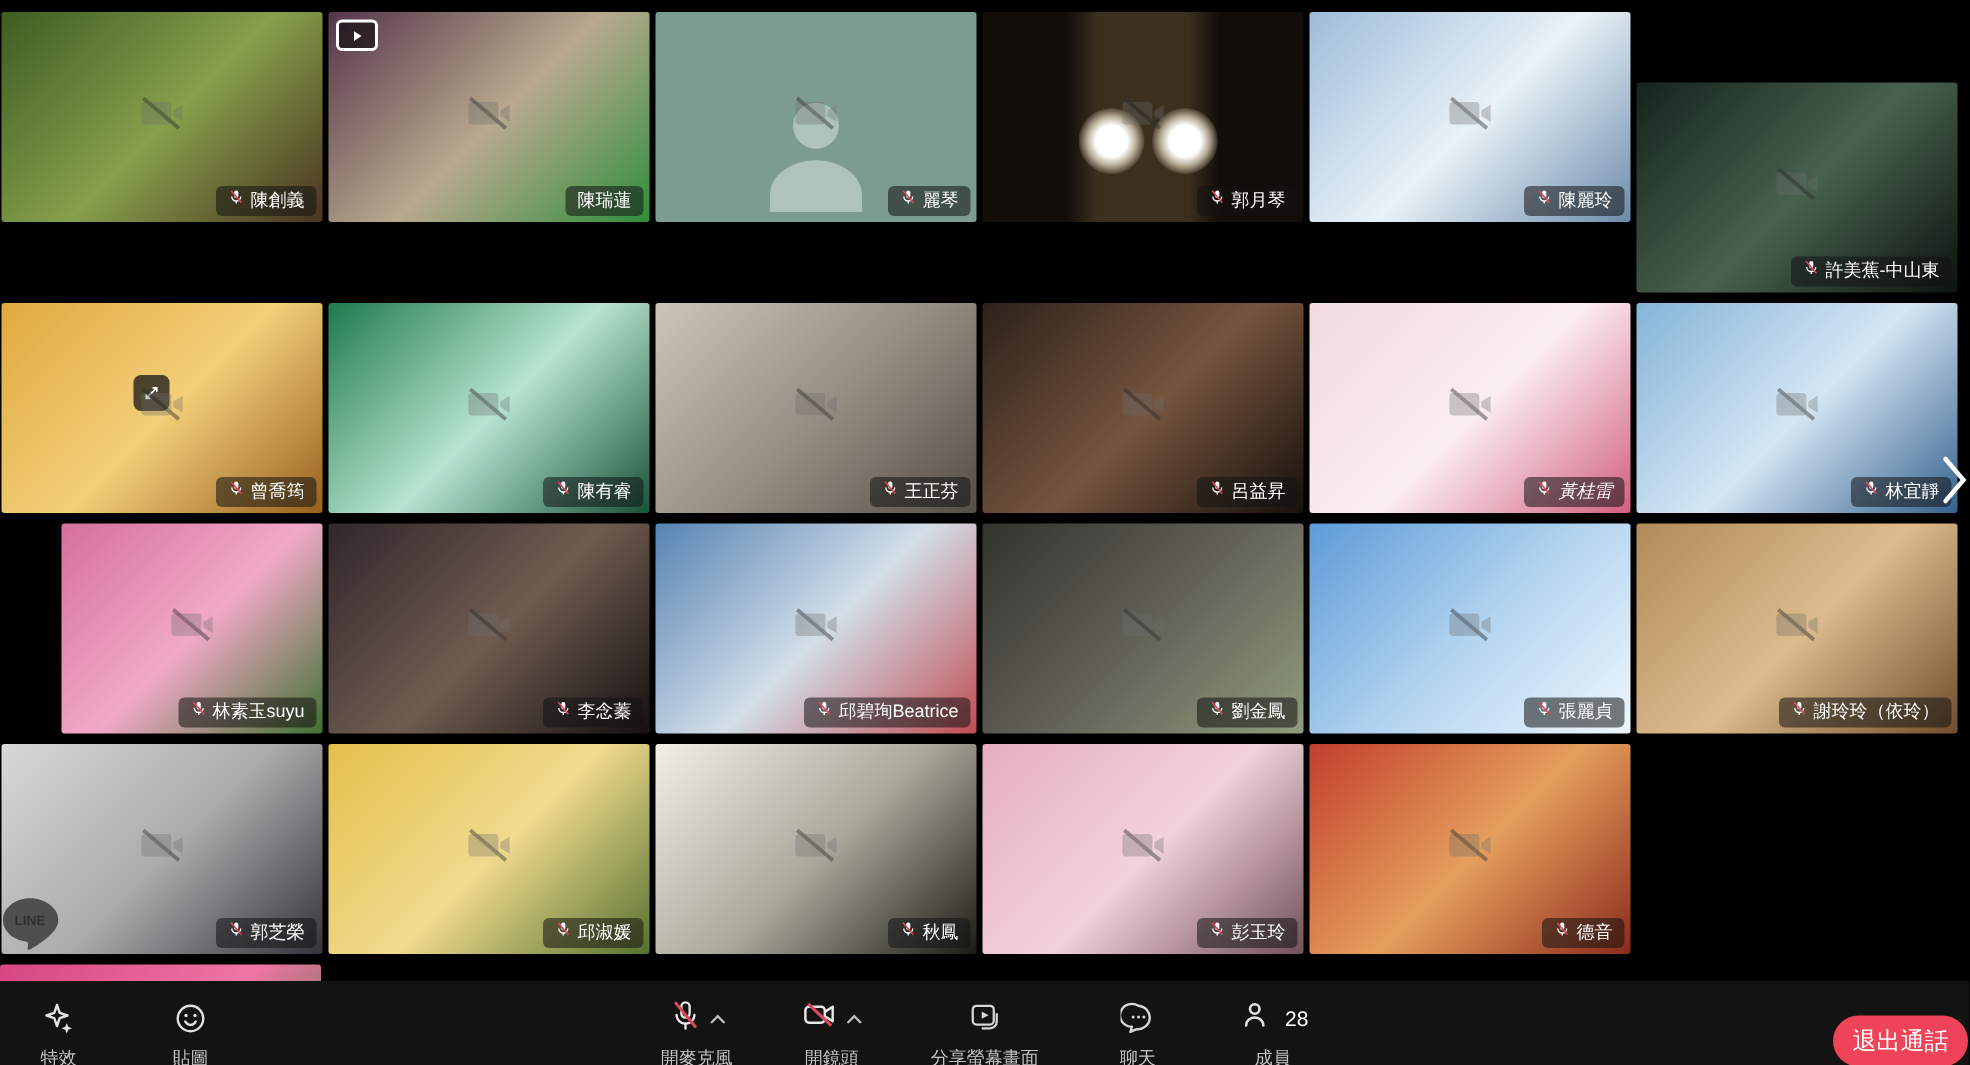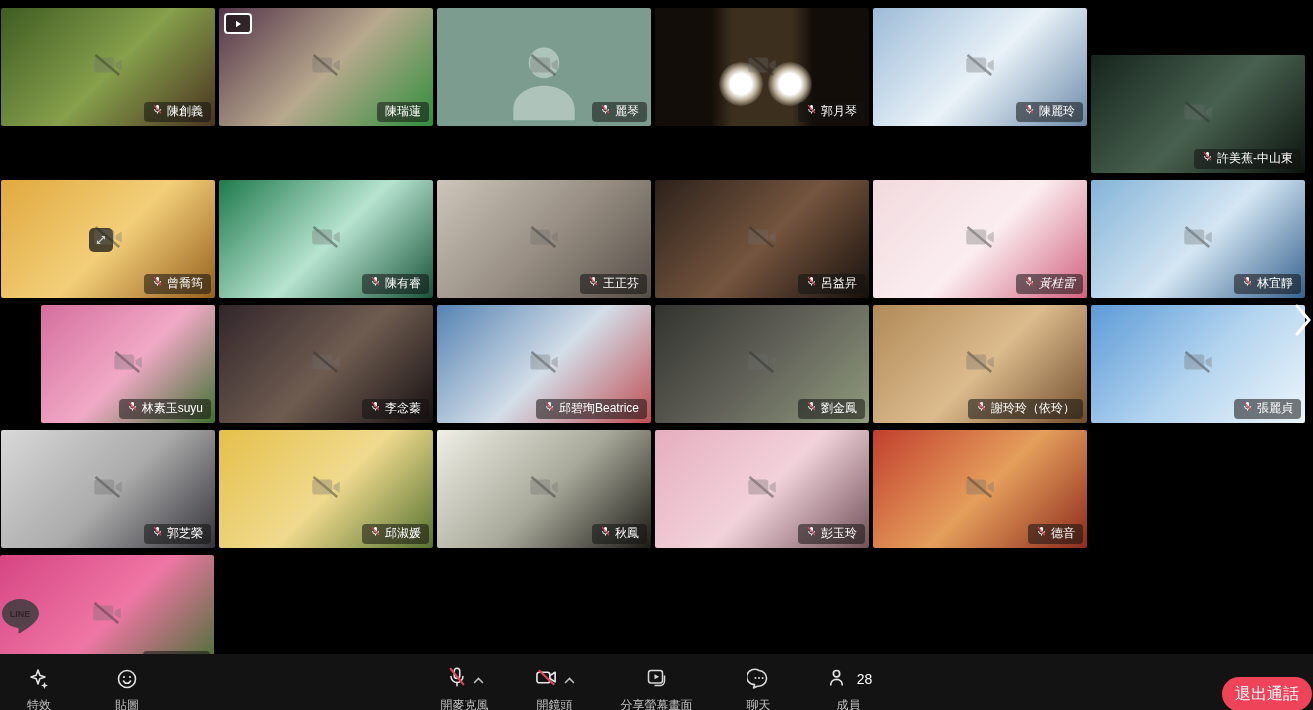--- a/index.html
+++ b/index.html
@@ -11,7 +11,7 @@
   
   .grid{display:grid;grid-template-columns:repeat(6,214px);column-gap:4px;row-gap:7px;padding:8px 0 0 1px;}
   .grid-bottom{display:flex;justify-content:flex-start;margin-top:7px;}
-  .tile{position:relative;height:118px;overflow:hidden;border-radius:2px;background:#222;}
+  .tile{position:relative;height:140px;overflow:hidden;border-radius:2px;background:#222;}
   .grid-bottom .tile{width:214px;height:120px;}
   .cam-off{position:absolute;left:50%;top:50%;transform:translate(-50%,-50%);opacity:.55;pointer-events:none;}
   .name-tag{

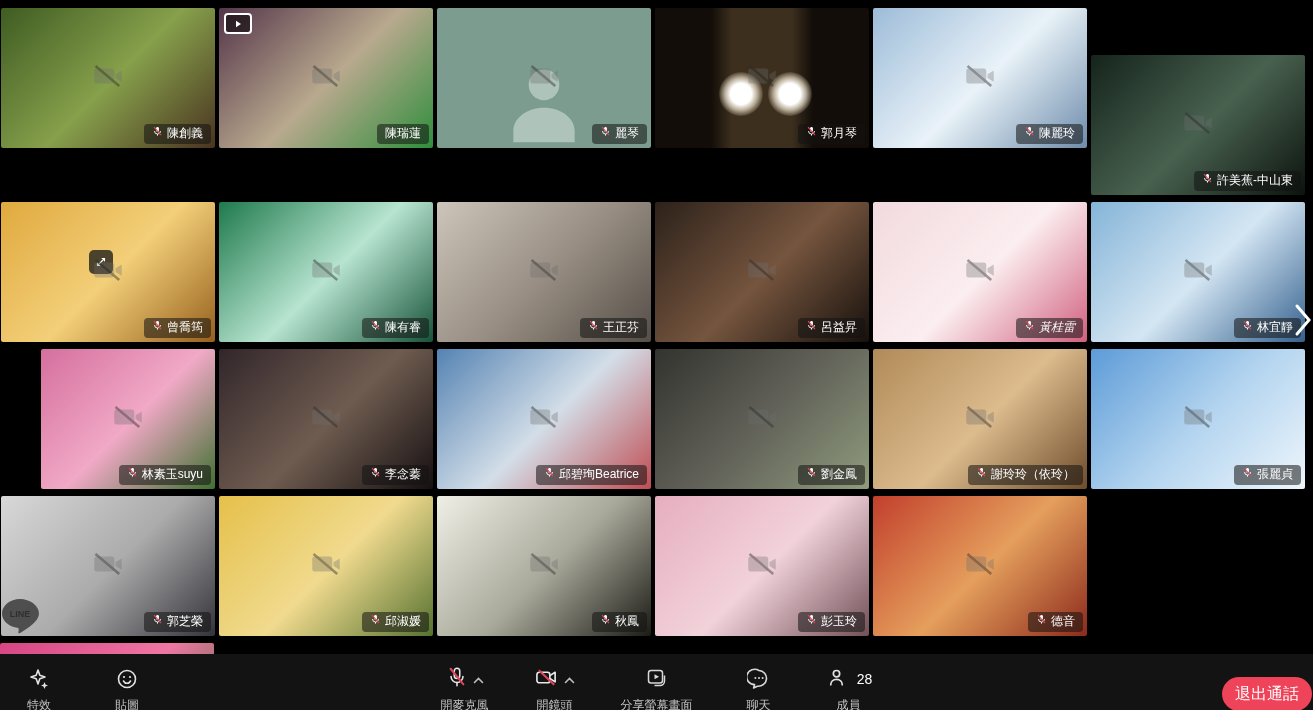--- a/index.html
+++ b/index.html
@@ -436,6 +436,29 @@
   </div>
 
 
+  <div class="tile" style="background: linear-gradient(135deg, rgb(93, 155, 216) 0%, rgb(179, 212, 239) 52%, rgb(238, 246, 252) 100%);">
+    <div class="cam-off">
+      <svg viewBox="0 0 24 24" width="30" height="30">
+        <g fill="rgba(110,110,110,.62)">
+          <path d="M3 6h12a2 2 0 0 1 2 2v8a2 2 0 0 1-2 2H3a2 2 0 0 1-2-2V8a2 2 0 0 1 2-2z"></path>
+          <path d="M18 10.5l5-3v9l-5-3z"></path>
+        </g>
+        <line x1="2" y1="4" x2="21" y2="20" stroke="rgba(45,45,45,.8)" stroke-width="2"></line>
+      </svg>
+    </div>
+    <div class="name-tag">
+      <span class="mic-muted">
+        <svg viewBox="0 0 24 24" width="11" height="11">
+          <rect x="9" y="2" width="6" height="11" rx="3" fill="#fff"></rect>
+          <path d="M5.5 11a6.5 6.5 0 0 0 13 0" stroke="#fff" stroke-width="2" fill="none"></path>
+          <path d="M12 17.5V21" stroke="#fff" stroke-width="2"></path>
+          <line x1="4.5" y1="2.5" x2="19.5" y2="20" stroke="#e0465a" stroke-width="2.4"></line>
+        </svg>
+      </span>
+      <span class="pname">張麗貞</span>
+    </div>
+  </div>
+
   <div class="tile" style="background: linear-gradient(135deg, rgb(177, 138, 88) 0%, rgb(220, 187, 141) 52%, rgb(111, 77, 44) 100%);">
     <div class="cam-off">
       <svg viewBox="0 0 24 24" width="30" height="30">
@@ -456,29 +479,6 @@
         </svg>
       </span>
       <span class="pname">謝玲玲（依玲）</span>
-    </div>
-  </div>
-
-  <div class="tile" style="background: linear-gradient(135deg, rgb(93, 155, 216) 0%, rgb(179, 212, 239) 52%, rgb(238, 246, 252) 100%);">
-    <div class="cam-off">
-      <svg viewBox="0 0 24 24" width="30" height="30">
-        <g fill="rgba(110,110,110,.62)">
-          <path d="M3 6h12a2 2 0 0 1 2 2v8a2 2 0 0 1-2 2H3a2 2 0 0 1-2-2V8a2 2 0 0 1 2-2z"></path>
-          <path d="M18 10.5l5-3v9l-5-3z"></path>
-        </g>
-        <line x1="2" y1="4" x2="21" y2="20" stroke="rgba(45,45,45,.8)" stroke-width="2"></line>
-      </svg>
-    </div>
-    <div class="name-tag">
-      <span class="mic-muted">
-        <svg viewBox="0 0 24 24" width="11" height="11">
-          <rect x="9" y="2" width="6" height="11" rx="3" fill="#fff"></rect>
-          <path d="M5.5 11a6.5 6.5 0 0 0 13 0" stroke="#fff" stroke-width="2" fill="none"></path>
-          <path d="M12 17.5V21" stroke="#fff" stroke-width="2"></path>
-          <line x1="4.5" y1="2.5" x2="19.5" y2="20" stroke="#e0465a" stroke-width="2.4"></line>
-        </svg>
-      </span>
-      <span class="pname">張麗貞</span>
     </div>
   </div>
 

